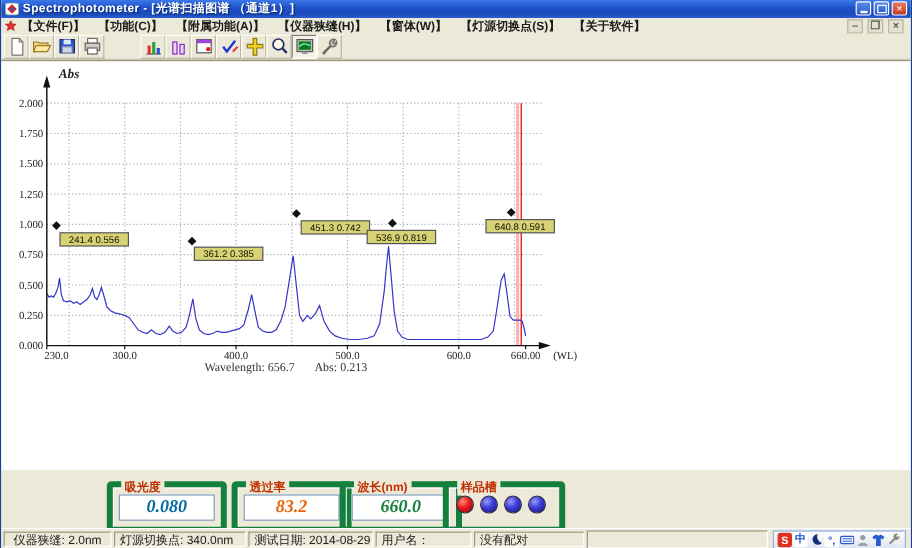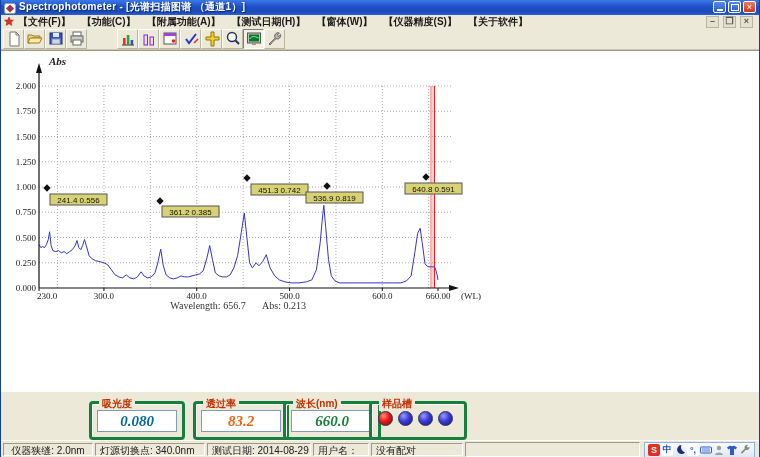--- a/index.html
+++ b/index.html
@@ -94,7 +94,7 @@
           <path d="M5 0l1.3 3 3.2.2-2.4 2 .8 3.2L5 6.8 2.1 8.4l.8-3.2-2.4-2 3.2-.2z" fill="#e03030" stroke="#a01010" stroke-width=".5"></path>
         </svg>
     </span>
-    <span id="menuitems"><span class="menu-item">【文件(F)】</span><span class="menu-item">【功能(C)】</span><span class="menu-item">【附属功能(A)】</span><span class="menu-item">【测试日期(H)】</span><span class="menu-item">【窗体(W)】</span><span class="menu-item">【仪器精度(S)】</span><span class="menu-item">【关于软件】</span></span>
+    <span id="menuitems"><span class="menu-item">【文件(F)】</span><span class="menu-item">【功能(C)】</span><span class="menu-item">【附属功能(A)】</span><span class="menu-item">【仪器狭缝(H)】</span><span class="menu-item">【窗体(W)】</span><span class="menu-item">【仪器精度(S)】</span><span class="menu-item">【关于软件】</span></span>
     <span id="mdi-controls">
       <span class="mdibtn">–</span>
       <span class="mdibtn">❐</span>

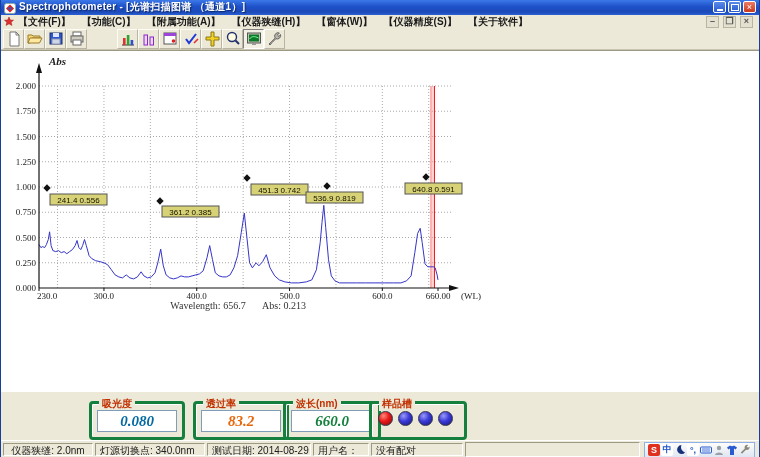--- a/index.html
+++ b/index.html
@@ -94,7 +94,7 @@
           <path d="M5 0l1.3 3 3.2.2-2.4 2 .8 3.2L5 6.8 2.1 8.4l.8-3.2-2.4-2 3.2-.2z" fill="#e03030" stroke="#a01010" stroke-width=".5"></path>
         </svg>
     </span>
-    <span id="menuitems"><span class="menu-item">【文件(F)】</span><span class="menu-item">【功能(C)】</span><span class="menu-item">【附属功能(A)】</span><span class="menu-item">【仪器狭缝(H)】</span><span class="menu-item">【窗体(W)】</span><span class="menu-item">【仪器精度(S)】</span><span class="menu-item">【关于软件】</span></span>
+    <span id="menuitems"><span class="menu-item">【文件(F)】</span><span class="menu-item">【功能(C)】</span><span class="menu-item">【附属功能(A)】</span><span class="menu-item">【仪器狭缝(H)】</span><span class="menu-item">【窗体(W)】</span><span class="menu-item">【灯源切换点(S)】</span><span class="menu-item">【关于软件】</span></span>
     <span id="mdi-controls">
       <span class="mdibtn">–</span>
       <span class="mdibtn">❐</span>

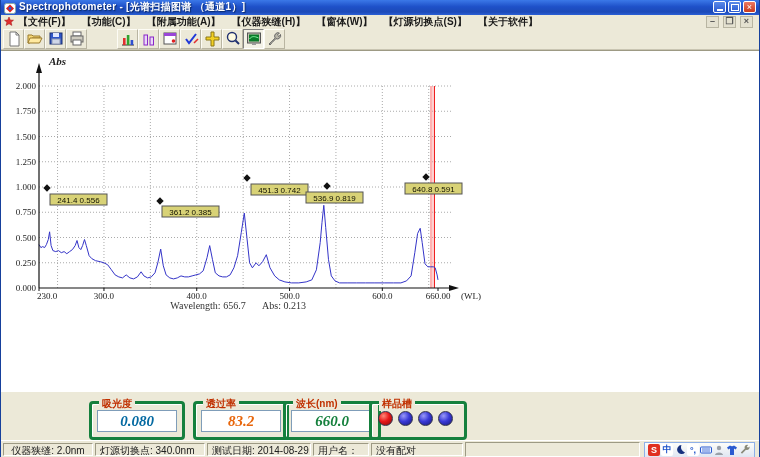--- a/index.html
+++ b/index.html
@@ -43,7 +43,7 @@
     border-top:1px solid #9d9a84;box-sizing:border-box;}
   
   #readouts{position:absolute;left:0;top:392px;width:100%;height:48px;background:#ece9d8;}
-  .grp{position:absolute;top:9px;height:33px;border:3px solid #15803d;border-radius:4px;
+  .grp{position:absolute;top:9px;height:33px;border:5px solid #15803d;border-radius:4px;
     box-shadow:inset 1px 1px 0 #fff;}
   .grp-label{position:absolute;top:-7px;left:7px;background:#ece9d8;padding:0 3px;
     font-size:10px;font-weight:bold;color:#c03000;white-space:nowrap;}

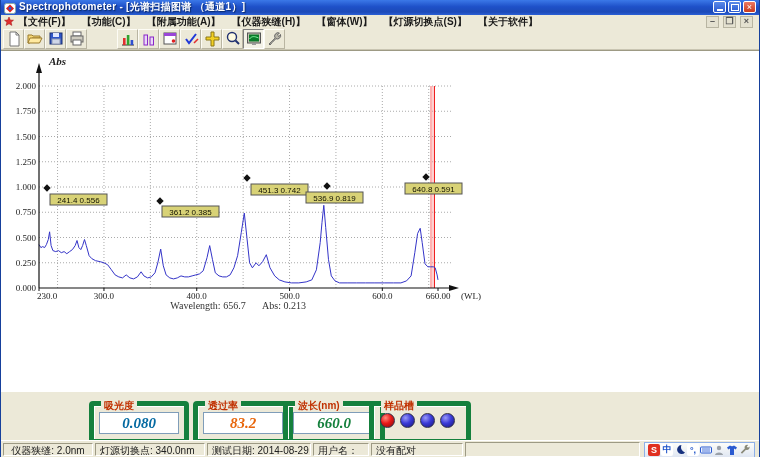--- a/index.html
+++ b/index.html
@@ -285,7 +285,7 @@
       <div class="sb-panel" style="width: 90px; text-align: center;">仪器狭缝: 2.0nm</div>
       <div class="sb-panel" style="width: 110px;">灯源切换点: 340.0nm</div>
       <div class="sb-panel" style="width: 104px;">测试日期: 2014-08-29</div>
-      <div class="sb-panel" style="width: 56px;">用户名：</div>
+      <div class="sb-panel" style="width: 80px;">用户名：</div>
       <div class="sb-panel" style="width: 92px;">没有配对</div>
       <div id="sb-fill"></div>
       <div id="tray">

